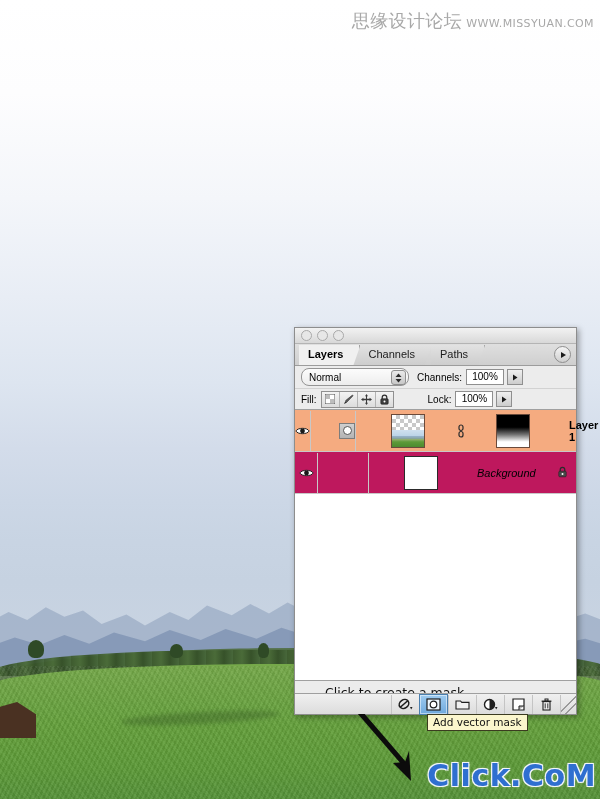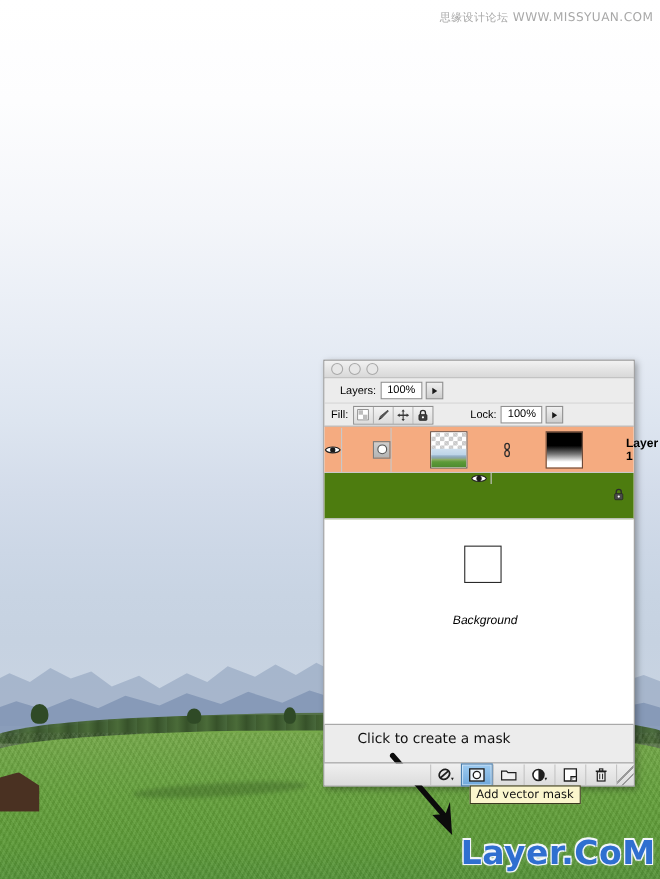--- a/index.html
+++ b/index.html
@@ -135,7 +135,7 @@
     white-space: nowrap;
     font-family: "DejaVu Sans", sans-serif;
   }
-  #wm-top .cn { font-size: 10px; margin-right: 4px; }
+  #wm-top .cn { font-size: 18px; margin-right: 4px; }
   #wm-bottom {
     position: absolute;
     right: 4px; bottom: 6px;

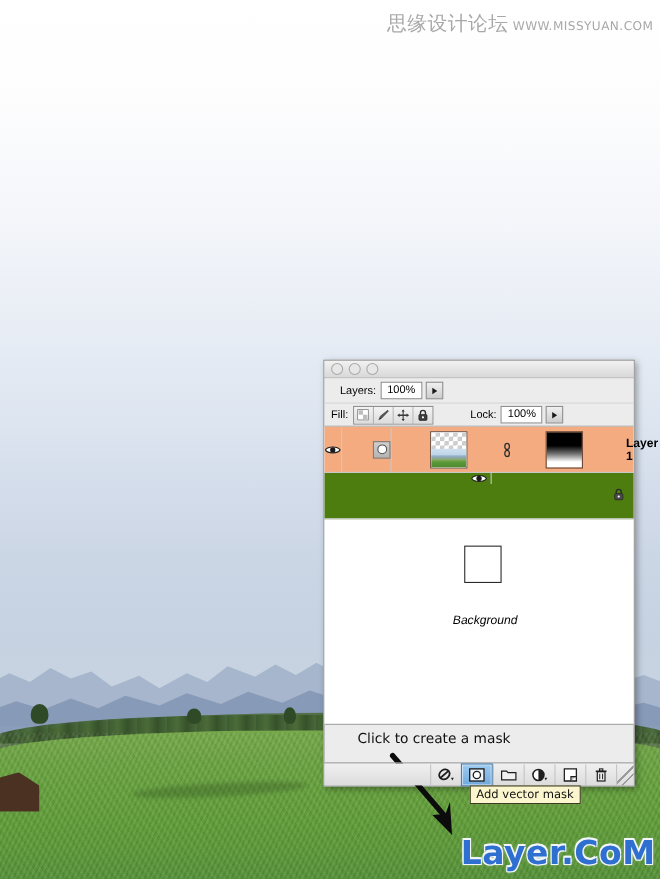--- a/index.html
+++ b/index.html
@@ -494,6 +494,22 @@
       <span class="wdot"></span>
     </div>
 
+    <div class="tabstrip">
+      <div class="tab active">
+        <span>Layers</span>
+      </div>
+      <div class="tab">
+        <span>Channels</span>
+      </div>
+      <div class="tab">
+        <span>Paths</span>
+      </div>
+      <div class="palette-menu">
+        <svg width="8" height="8" viewBox="0 0 8 8">
+            <polygon points="2,1 7,4 2,7" fill="#1a1a1a"></polygon>
+          </svg>
+      </div>
+    </div>
 
     <div class="row-blend">
       <span class="lbl">Layers:</span>

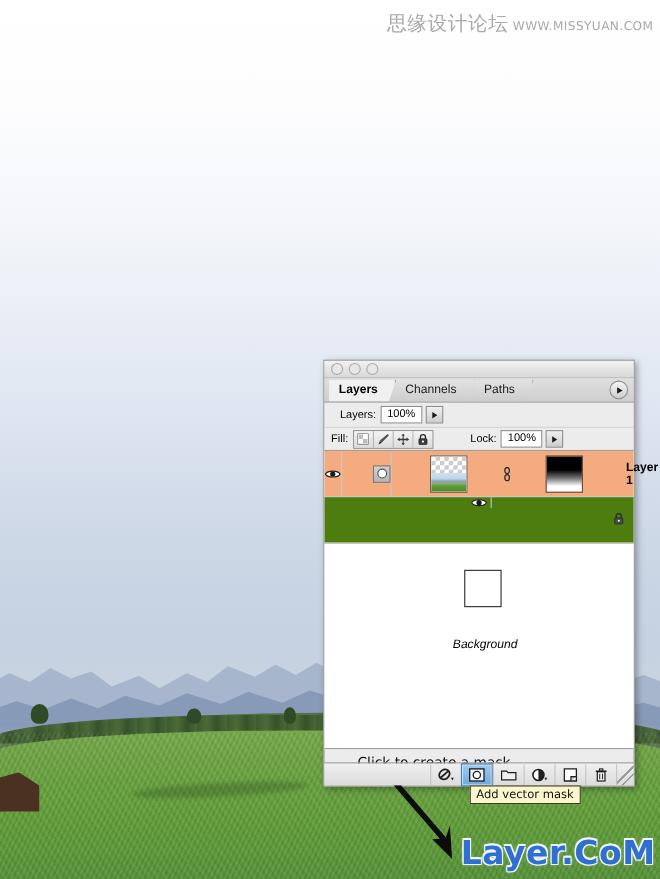--- a/index.html
+++ b/index.html
@@ -512,6 +512,15 @@
     </div>
 
     <div class="row-blend">
+      <div class="combo">
+        <span>Normal</span>
+        <span class="combo-arrows">
+          <svg width="7" height="10" viewBox="0 0 7 10">
+            <polygon points="3.5,0.5 6.5,4 0.5,4" fill="#2a2a2a"></polygon>
+            <polygon points="3.5,9.5 6.5,6 0.5,6" fill="#2a2a2a"></polygon>
+          </svg>
+        </span>
+      </div>
       <span class="lbl">Layers:</span>
       <span class="numbox">100%</span>
       <span class="arrowbtn">

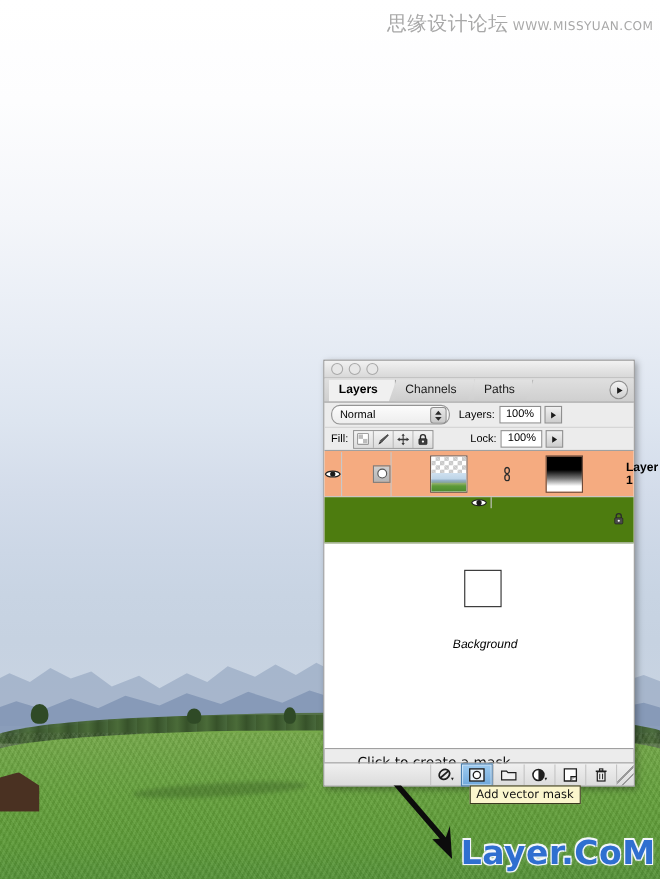--- a/index.html
+++ b/index.html
@@ -521,7 +521,7 @@
           </svg>
         </span>
       </div>
-      <span class="lbl">Layers:</span>
+      <span class="lbl">Channels:</span>
       <span class="numbox">100%</span>
       <span class="arrowbtn">
         <svg width="6" height="7" viewBox="0 0 6 7">

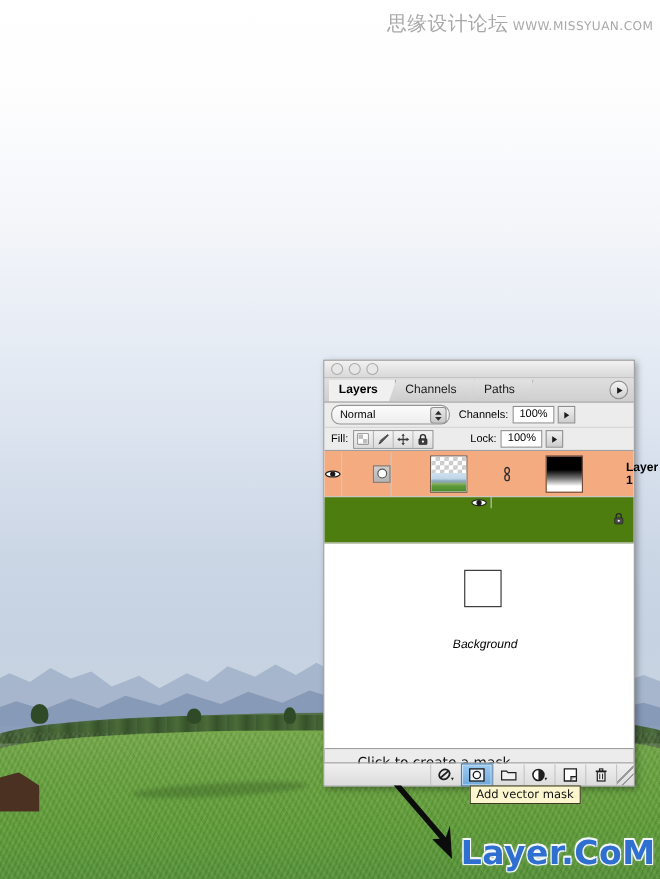--- a/index.html
+++ b/index.html
@@ -315,7 +315,7 @@
     gap: 28px;
   }
   .layer-row.selected { background: #f5ab80; }
-  .layer-row.plain { background: #4d7c0f; flex-direction: column; }
+  .layer-row.plain { background: #be185d; }
   .eyecell {
     width: 22px; height: 40px;
     display: flex; align-items: center; justify-content: center;

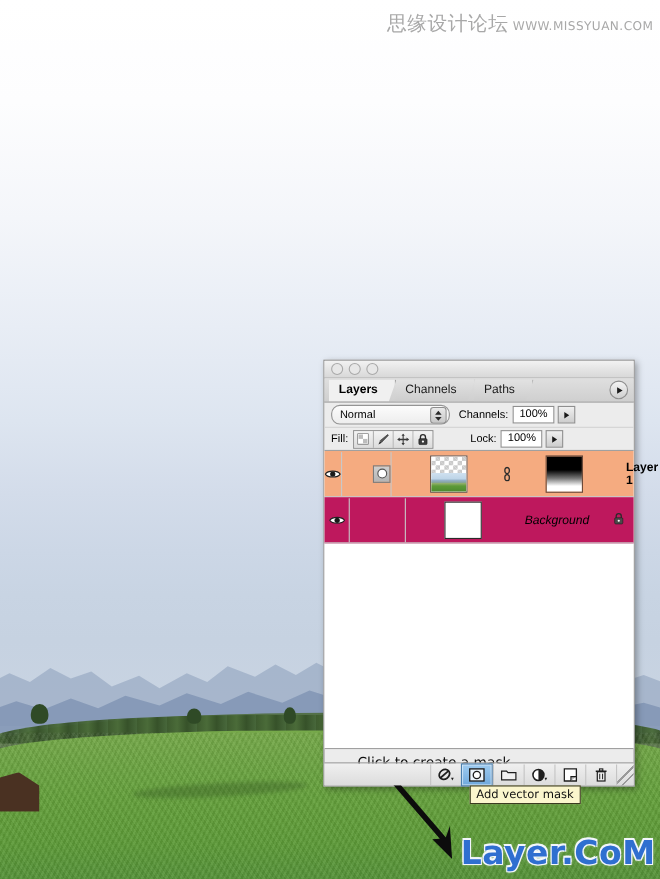--- a/index.html
+++ b/index.html
@@ -484,7 +484,7 @@
   <div id="wm-top">
     <span class="cn">思缘设计论坛</span><span>WWW.MISSYUAN.COM</span>
   </div>
-  <div id="wm-bottom">Layer.CoM</div>
+  <div id="wm-bottom">Click.CoM</div>
 
   <div id="palette">
 

